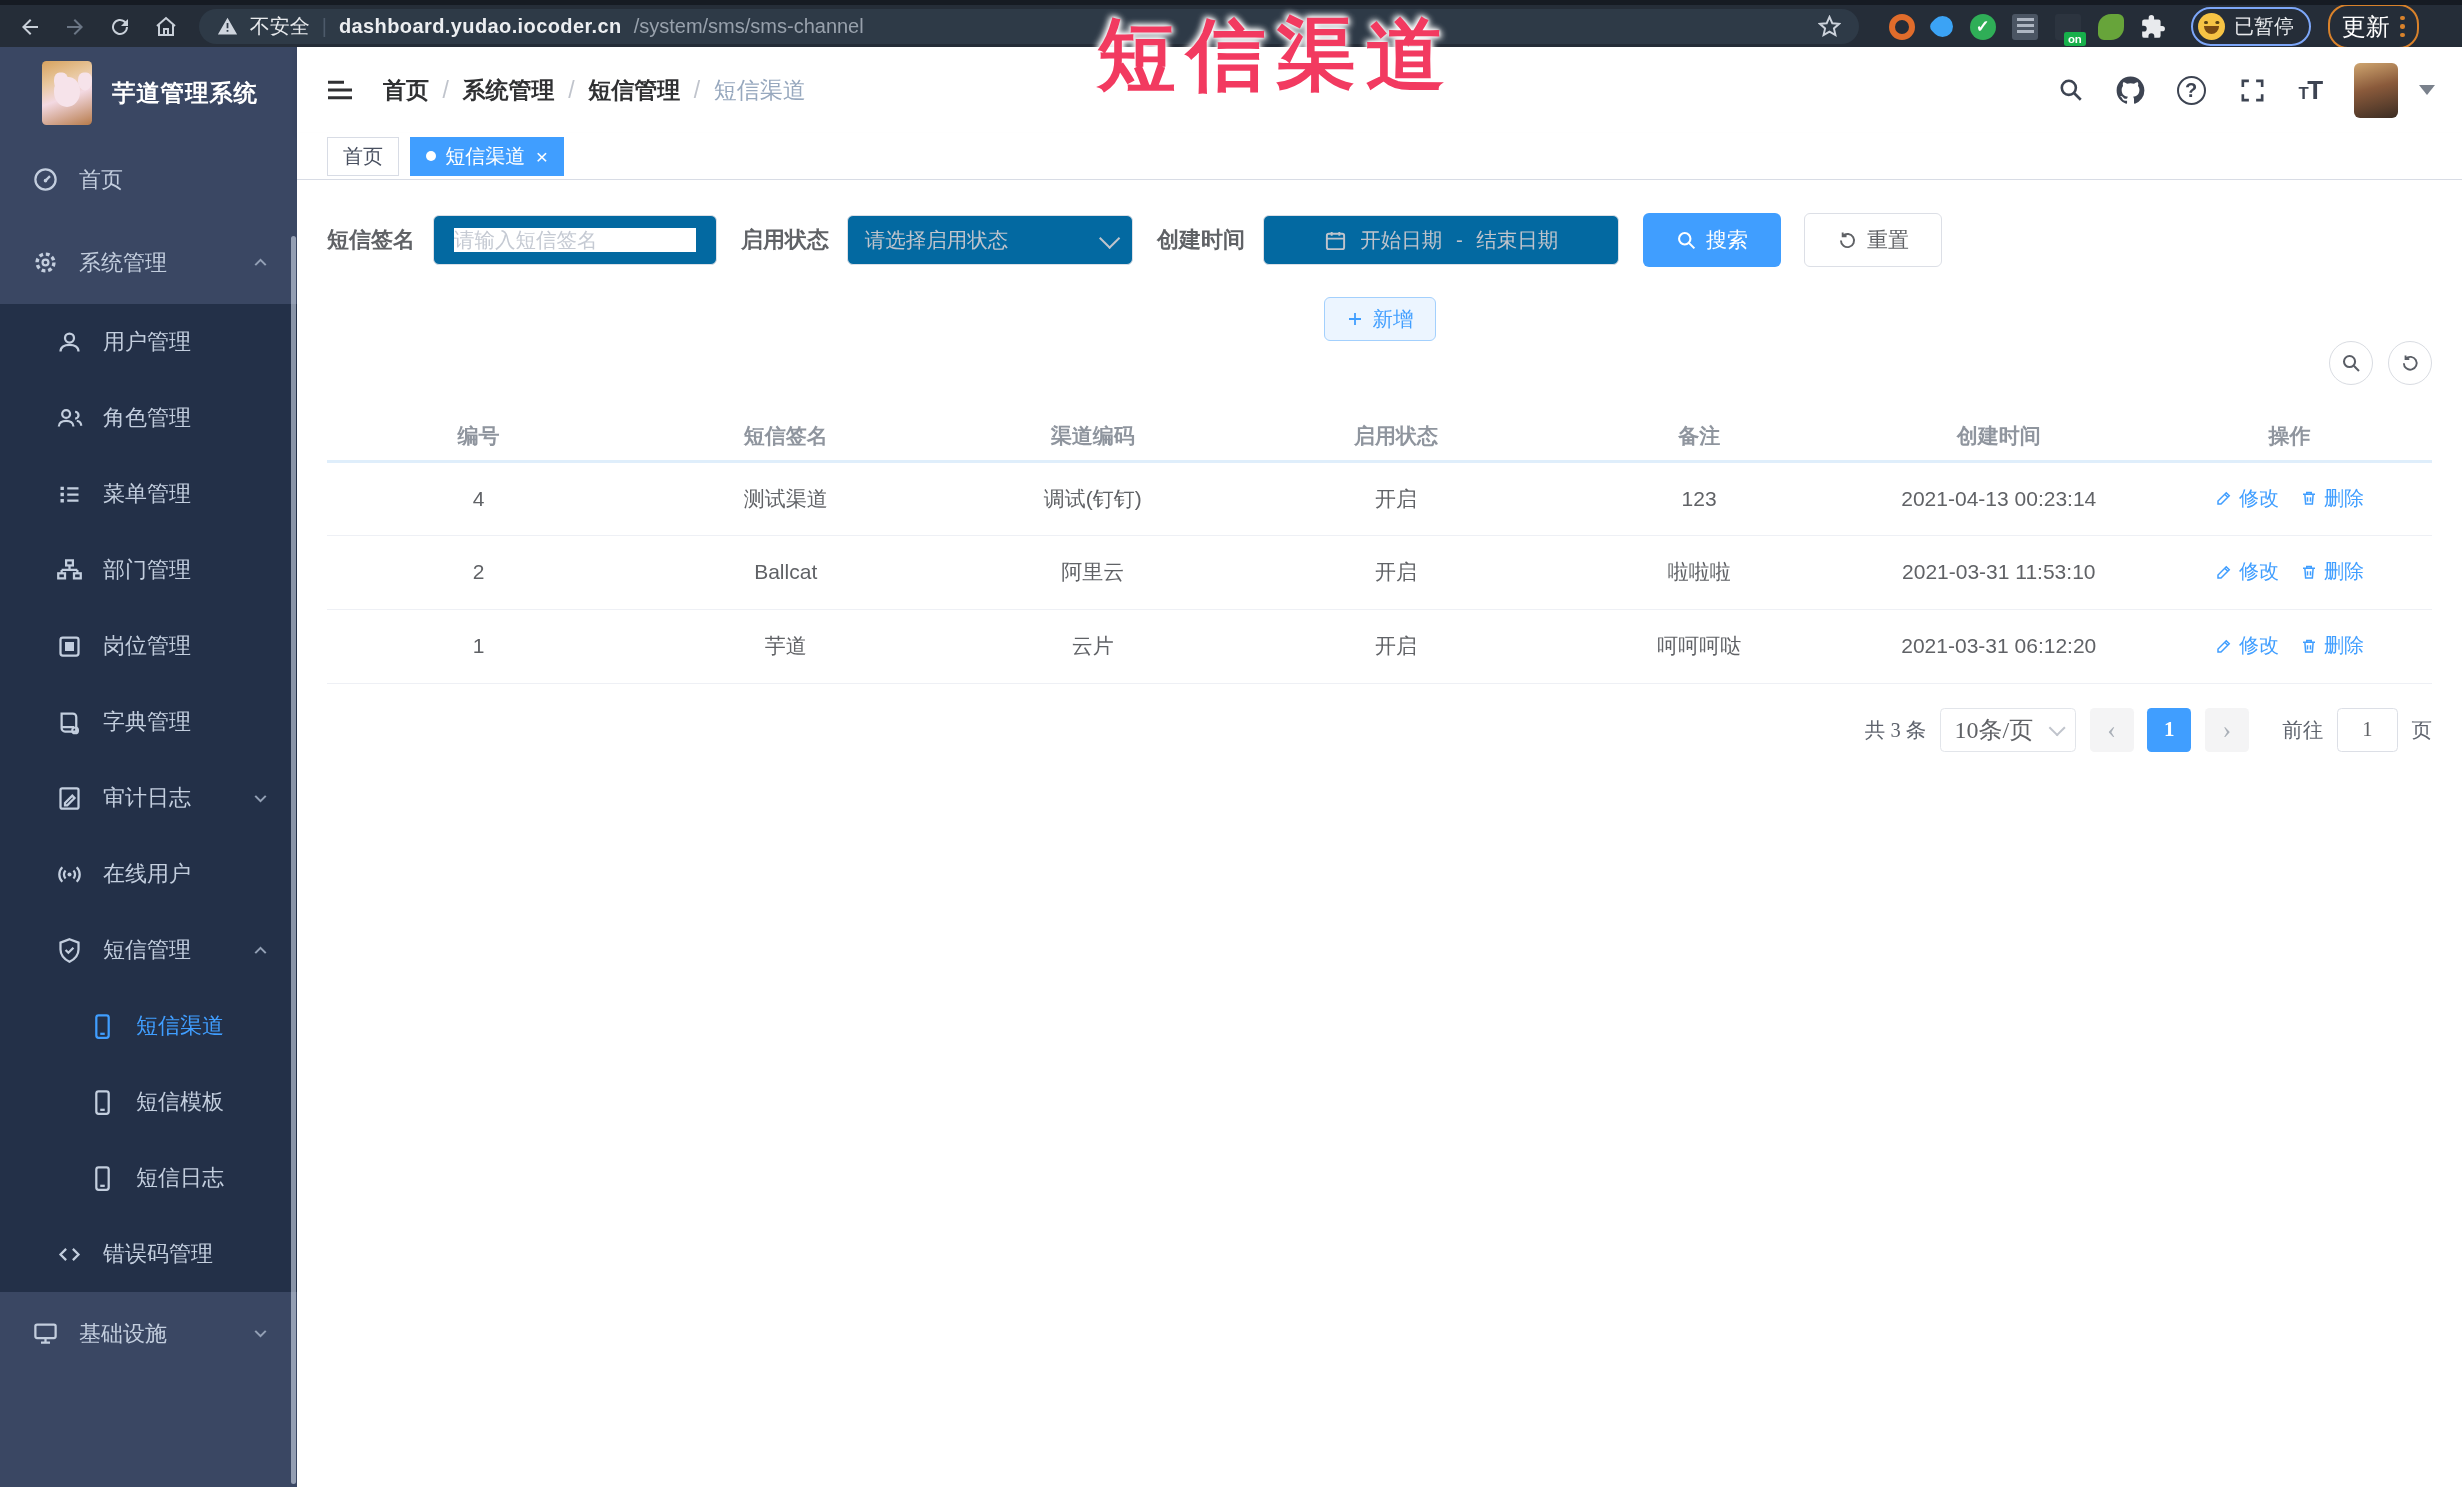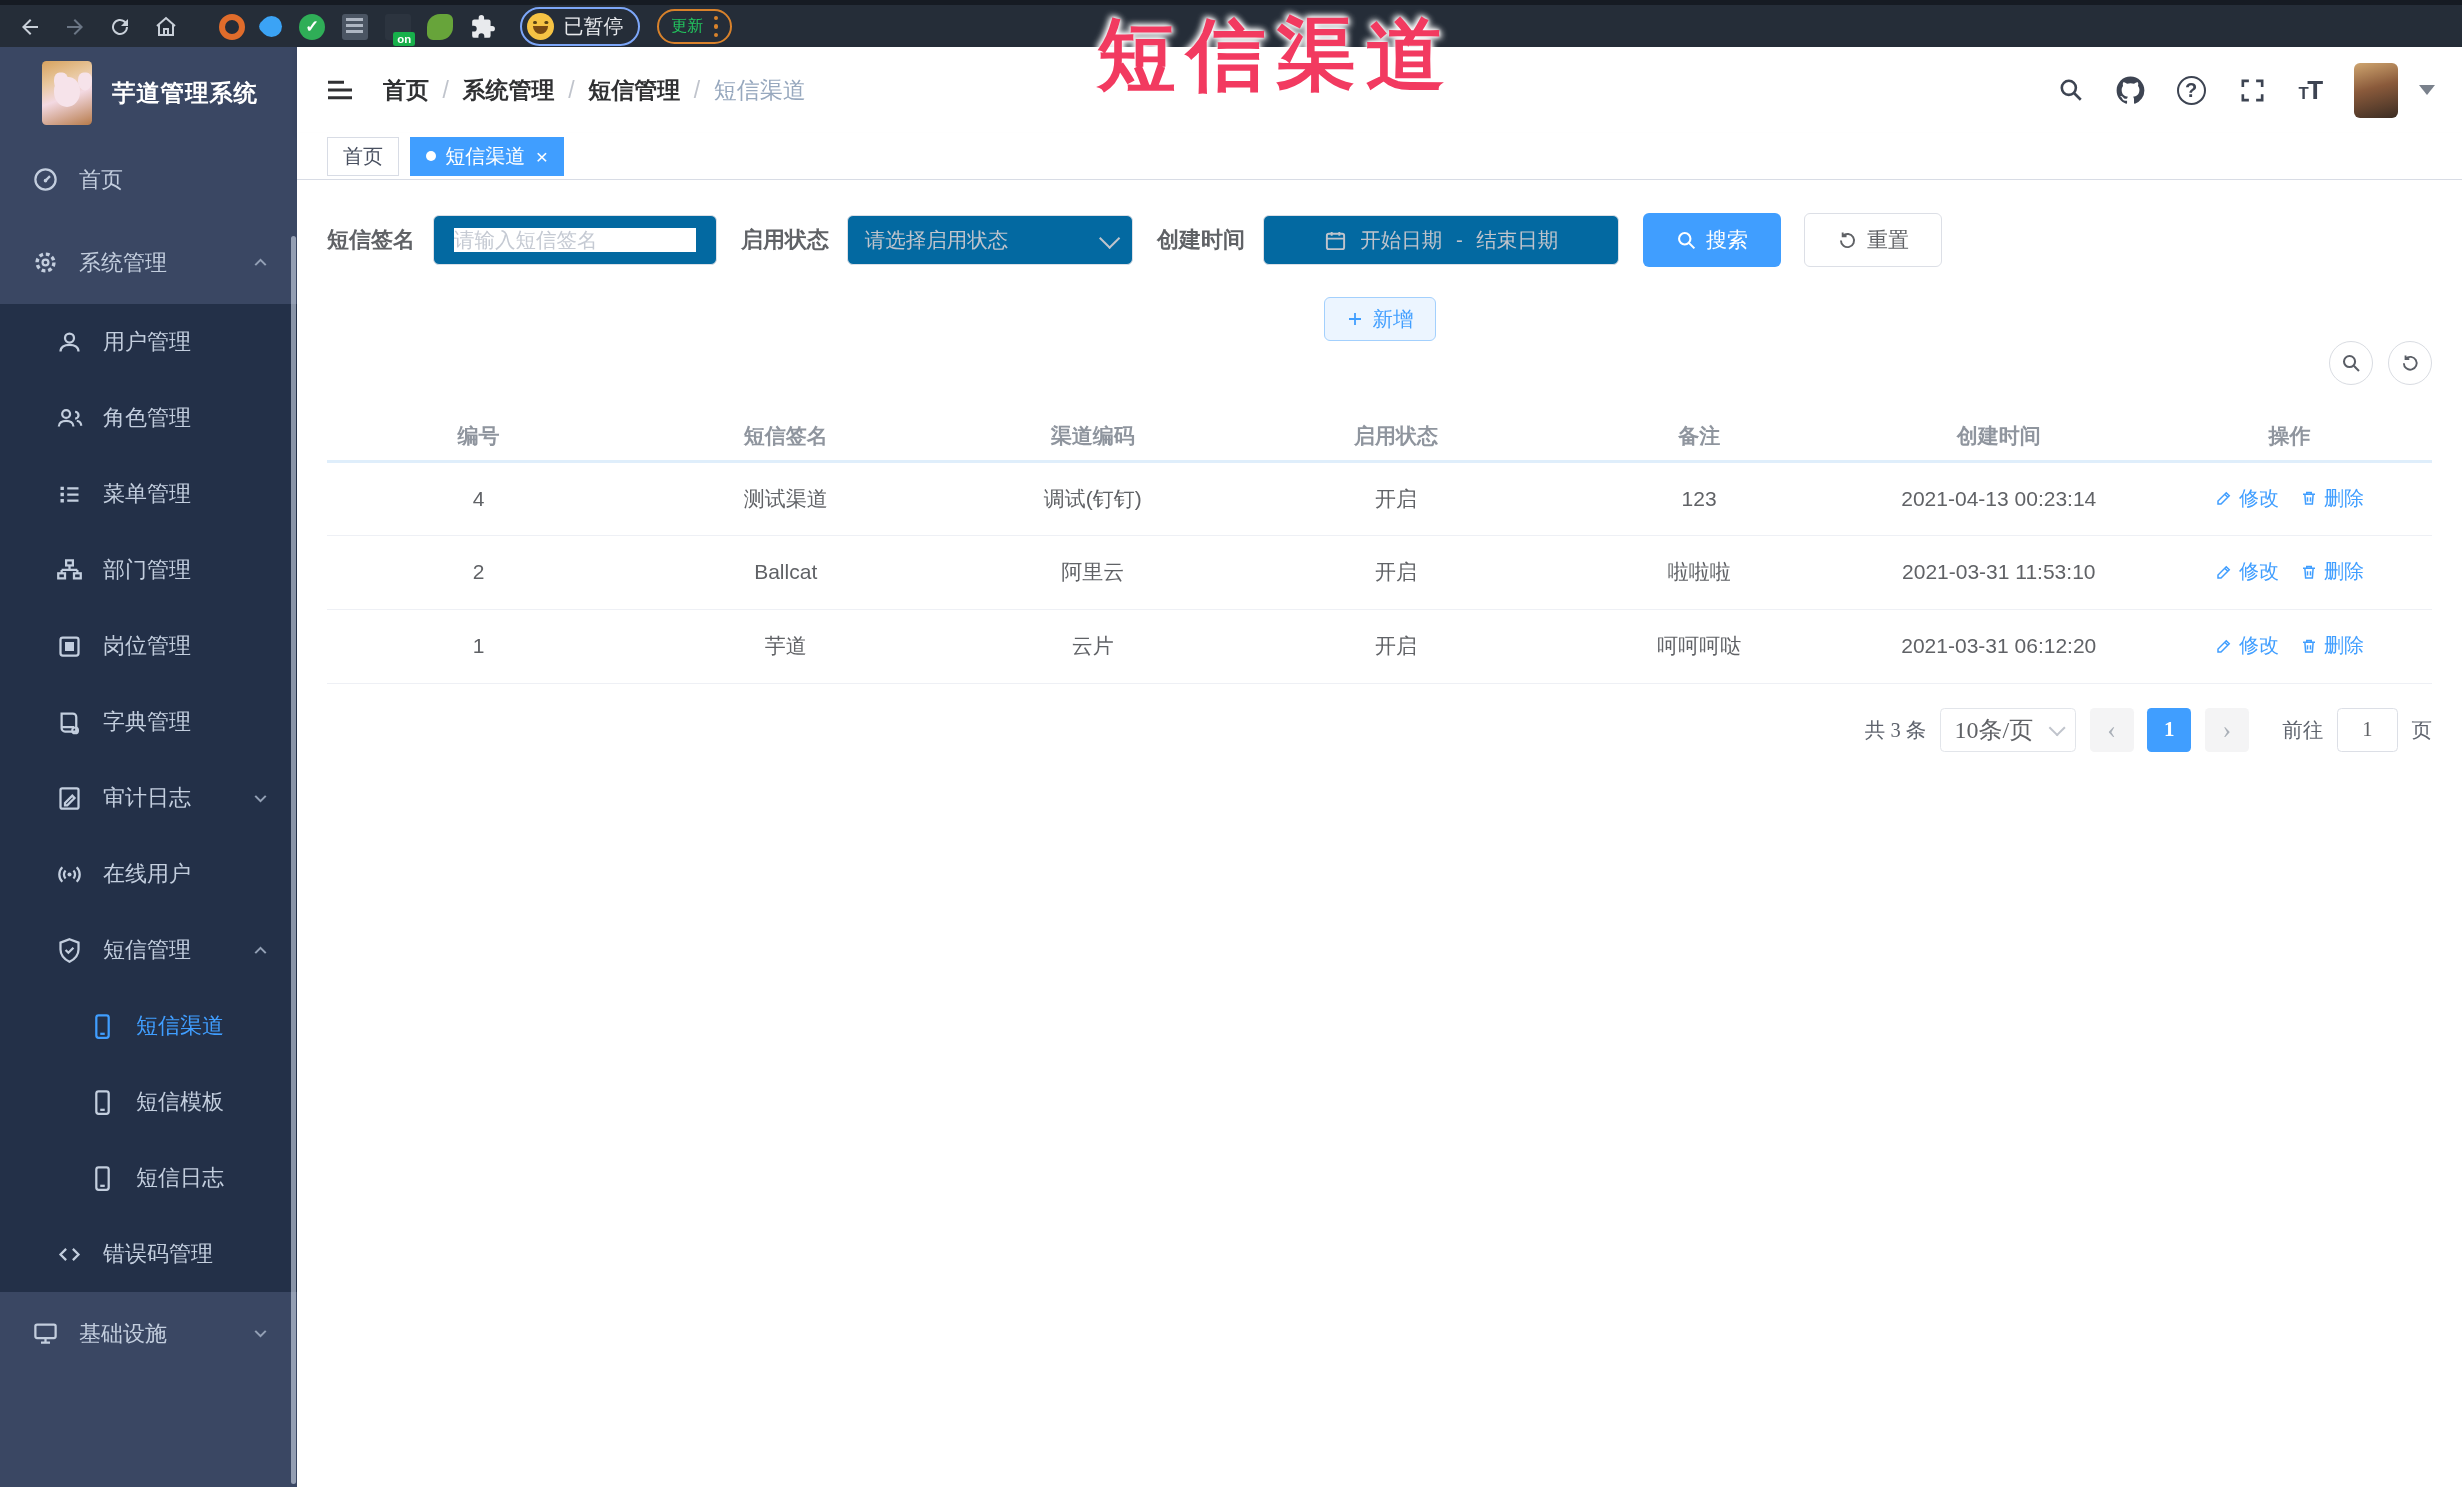--- a/index.html
+++ b/index.html
@@ -257,6 +257,18 @@
   <svg class="nav-ic" viewBox="0 0 32 32" width="24" height="24">
       <use href="#i-home"></use>
     </svg>
+  <div class="omnibox">
+    <svg class="warn-ic" viewBox="0 0 28 28" width="21" height="21">
+        <use href="#i-warn"></use>
+      </svg>
+    <span>不安全</span>
+    <span class="omni-sep">|</span>
+    <span class="omni-host">dashboard.yudao.iocoder.cn</span>
+    <span class="omni-path">/system/sms/sms-channel</span>
+    <svg class="star-ic" viewBox="0 0 30 30" width="23" height="23">
+        <use href="#i-star"></use>
+      </svg>
+  </div>
   <div class="ext-row">
     <div class="ext ext-orange"></div>
     <div class="ext ext-drop"></div>

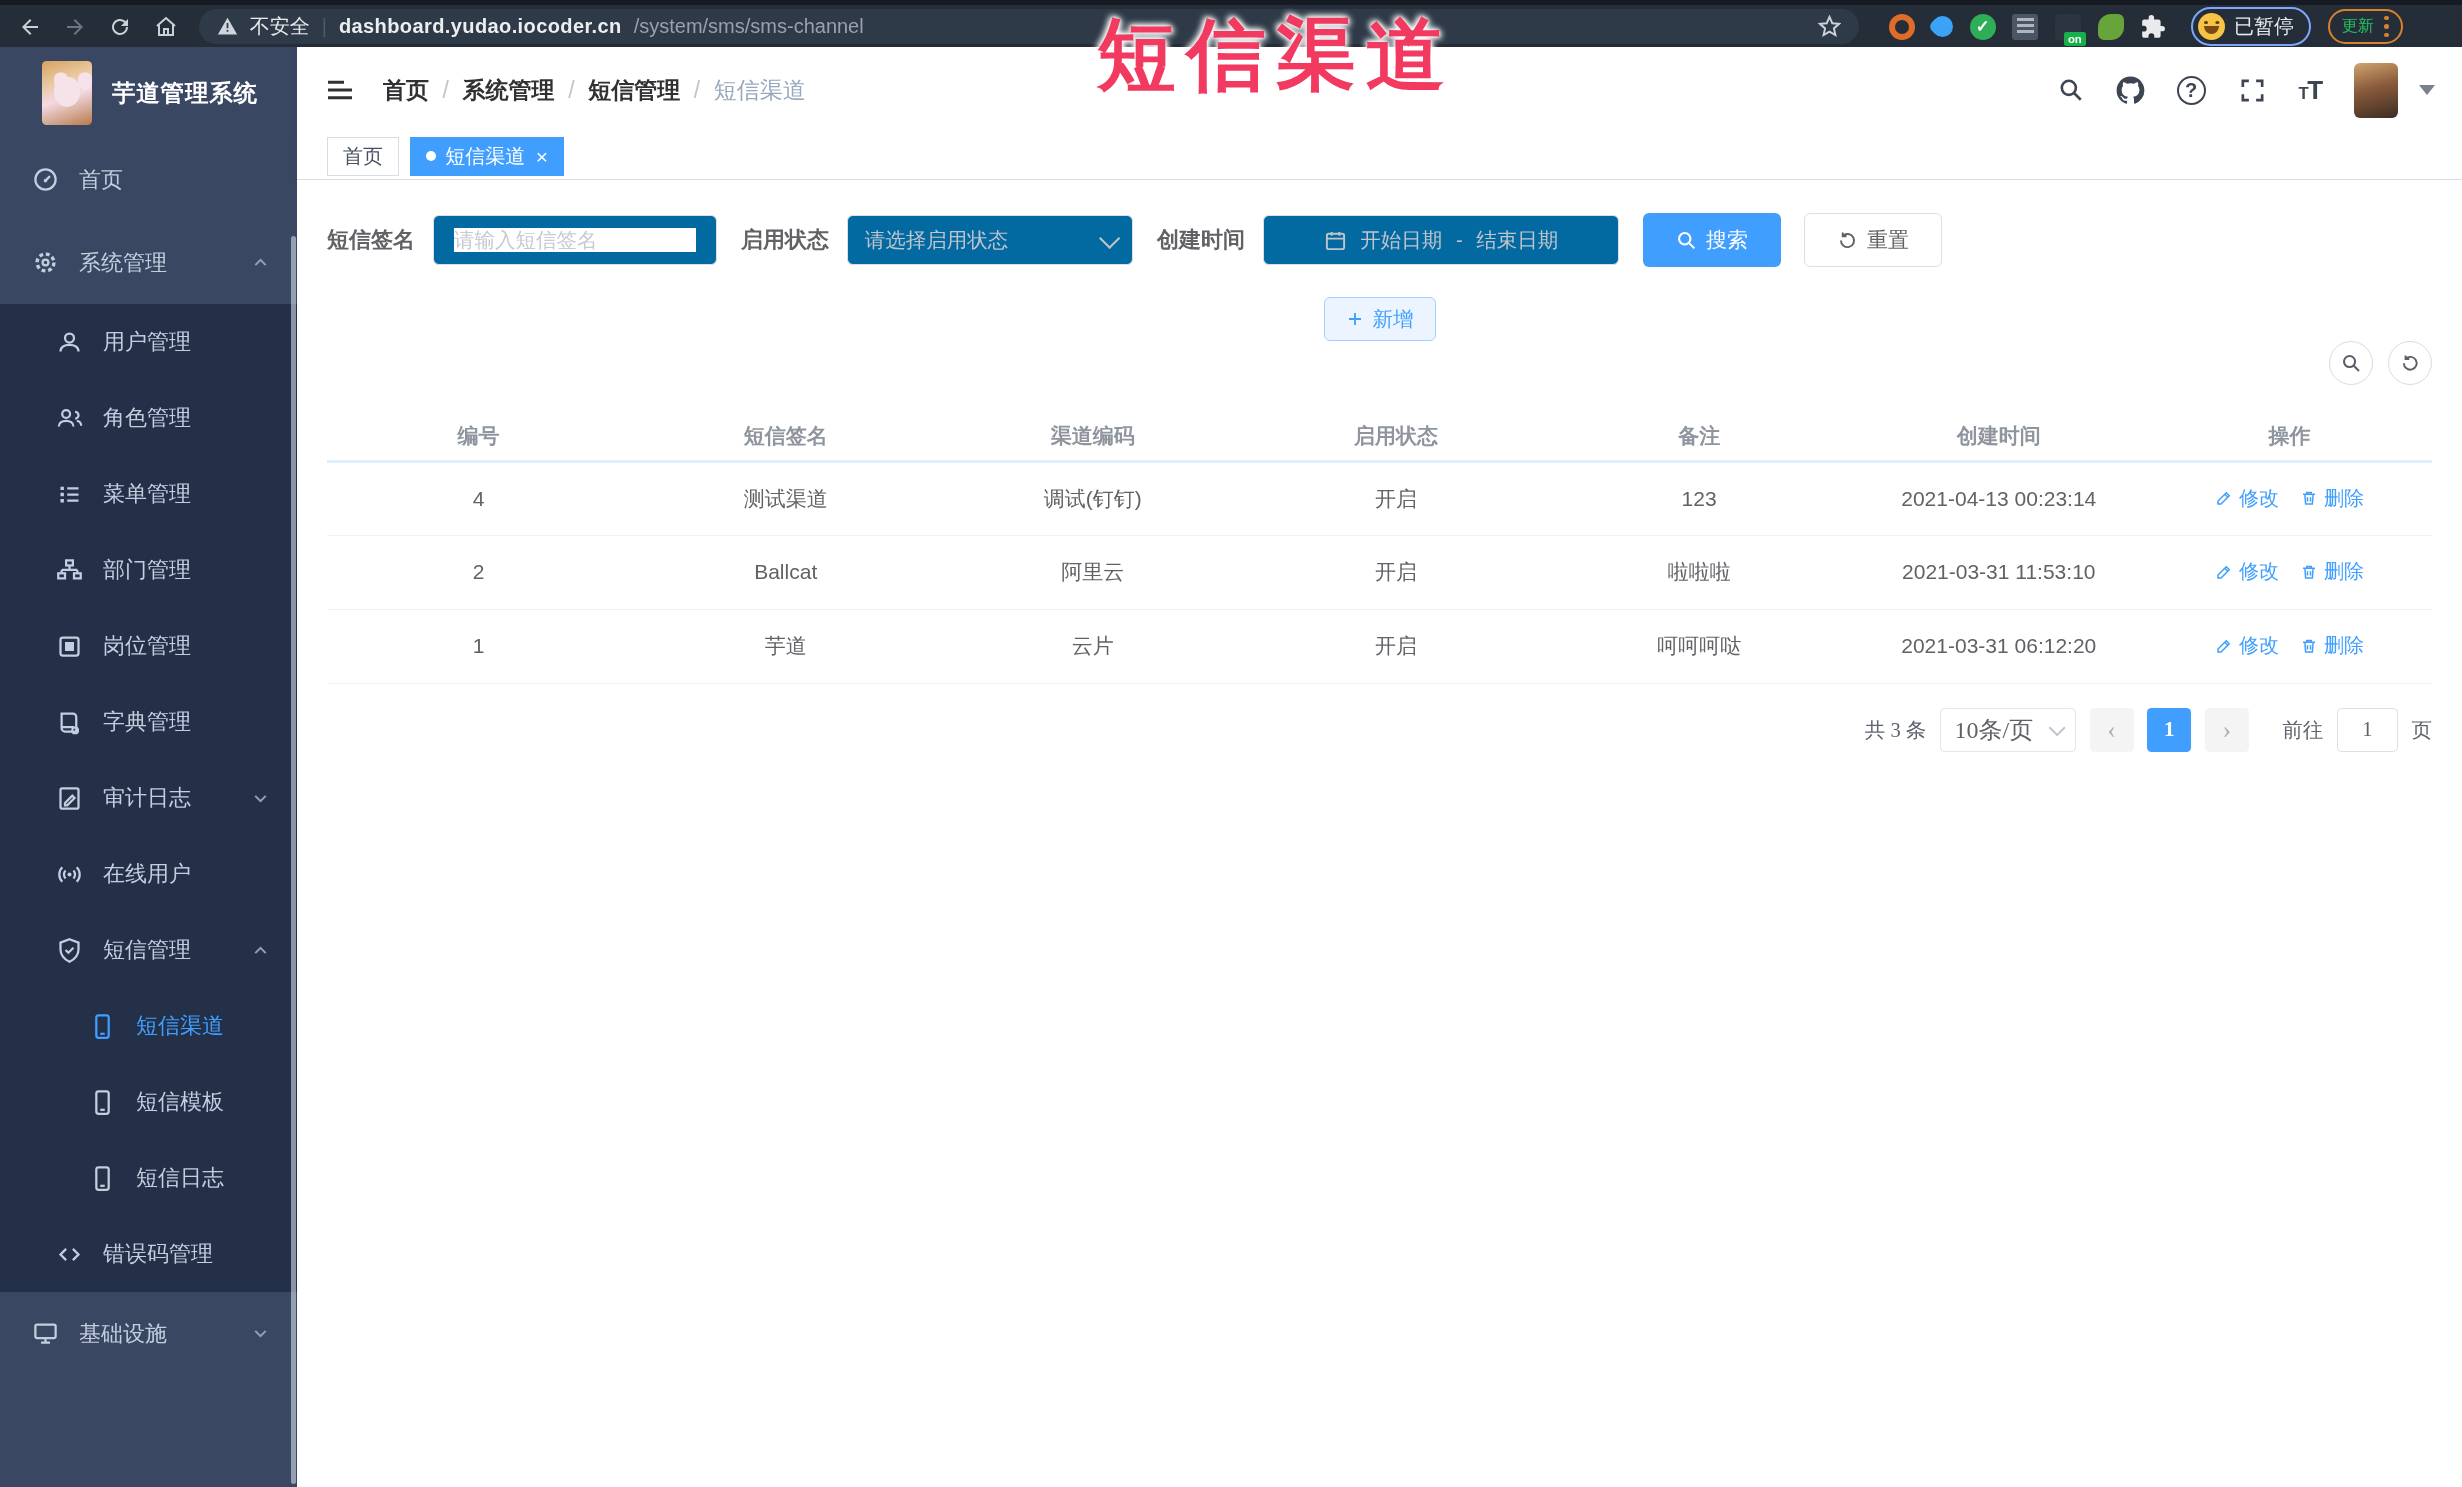--- a/index.html
+++ b/index.html
@@ -35,7 +35,7 @@
   .emoji-face::after { content:""; position:absolute; left:6px; top:13px; width:15px; height:8.3px; border-radius:0 0 15px 15px; background:#7a4a12; }
   .profile-pill span { color:#e8eaed; font-size:20px; }
   .update-pill { display:flex; align-items:center; gap:10.6px; border:2.3px solid #d9822b; border-radius:20px; padding:4.5px 12px; cursor:pointer; }
-  .update-pill span { color:#22c55e; font-size:16px; }
+  .update-pill span { color:#ffffff; font-size:24px; }
   .kebab { display:flex; flex-direction:column; gap:3.8px; }
   .kebab i { width:4.5px; height:4.5px; border-radius:50%; background:#d9822b; }
 

